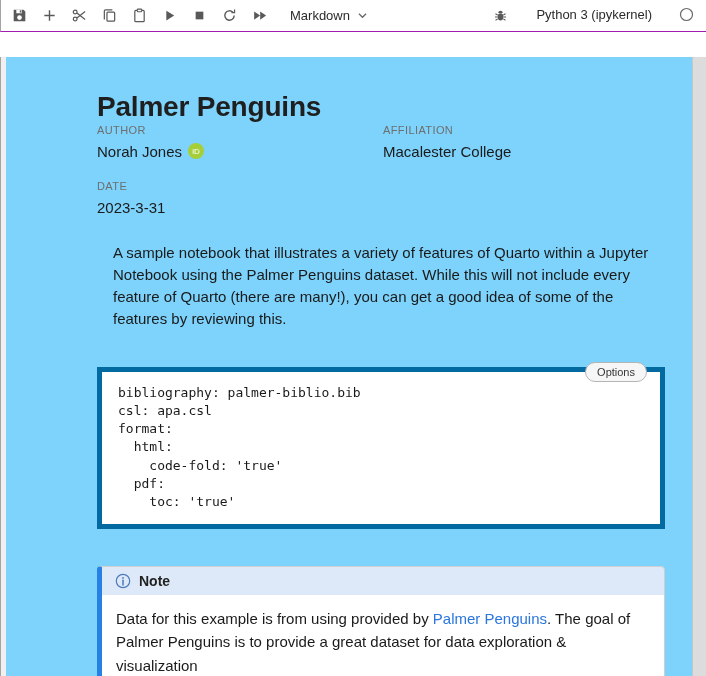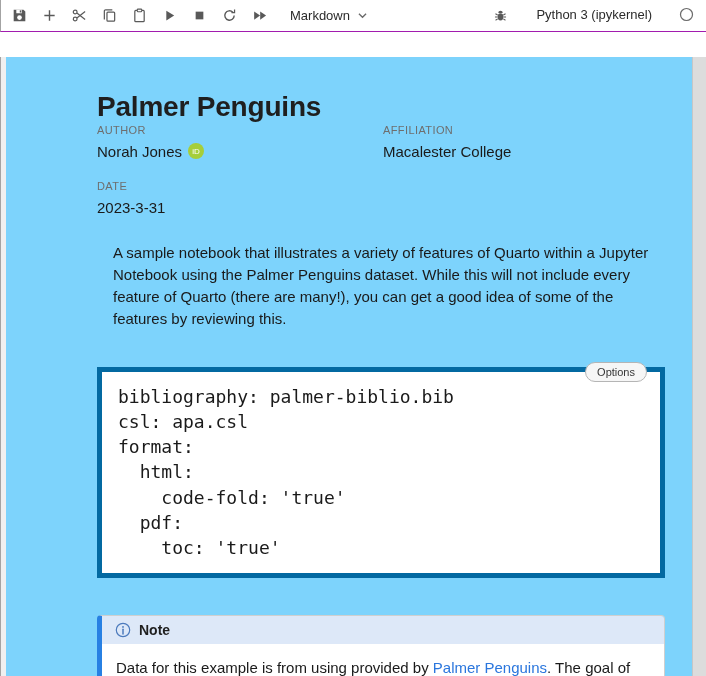--- a/index.html
+++ b/index.html
@@ -84,7 +84,7 @@
   }
   .yaml-box pre {
     margin:0; font-family:"DejaVu Sans Mono","Liberation Mono",monospace;
-    font-size:18px; line-height:1.4; color:#1a1a1a; white-space:pre;
+    font-size:13px; line-height:1.4; color:#1a1a1a; white-space:pre;
   }
   .options-btn {
     position:absolute; top:-10px; right:13px;

